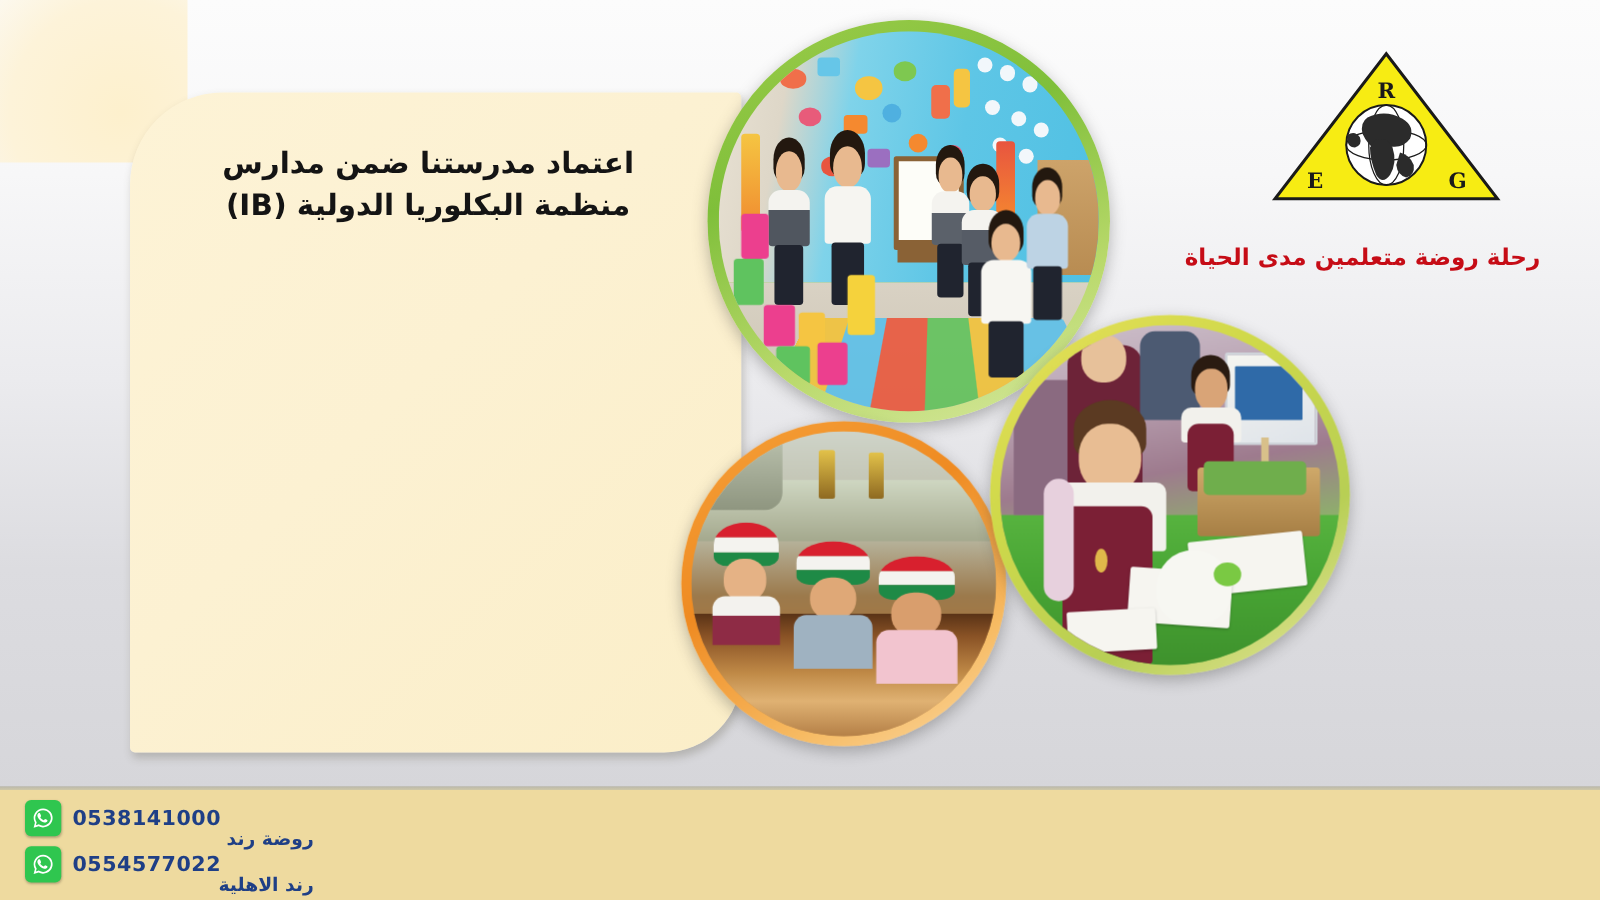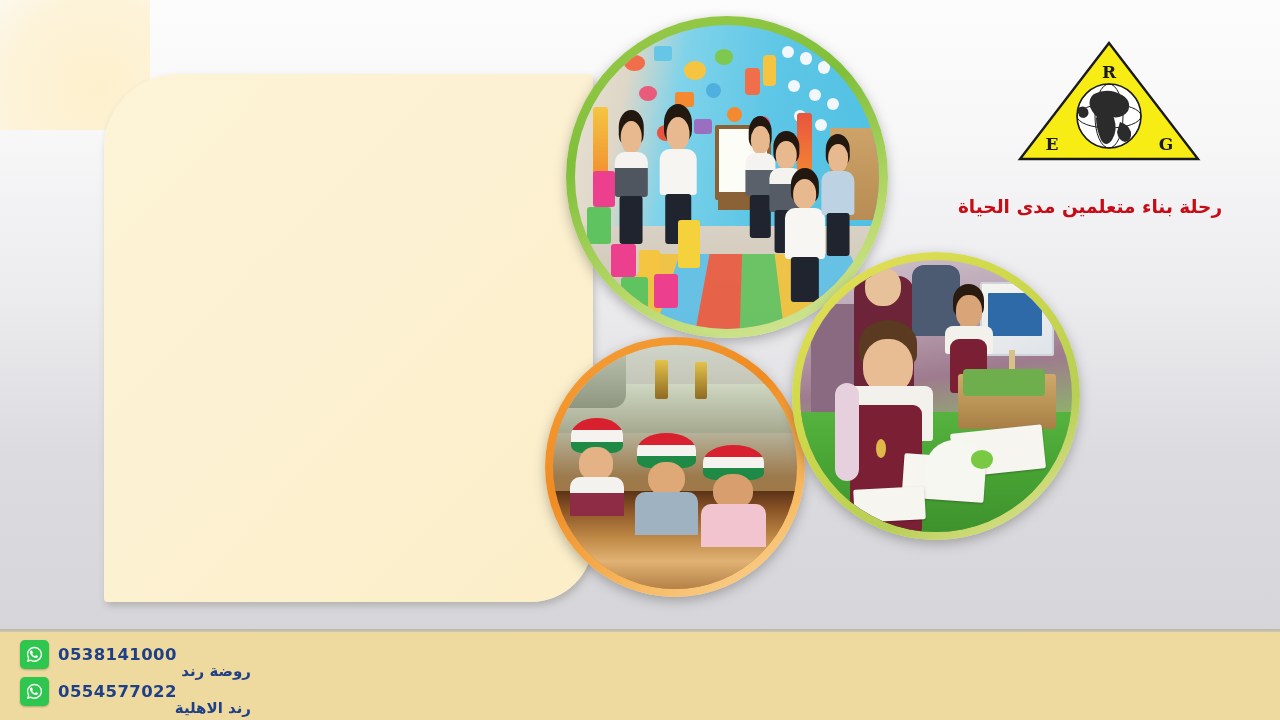--- a/index.html
+++ b/index.html
@@ -156,6 +156,8 @@
 
   <div class="card">
     <div class="card-inner">
+      <div class="line">اعتماد مدرستنا ضمن مدارس
+منظمة البكلوريا الدولية (IB)</div>
       <div class="gap-a"></div>
       <div class="gap-b"></div>
       <div class="gap-c"></div>

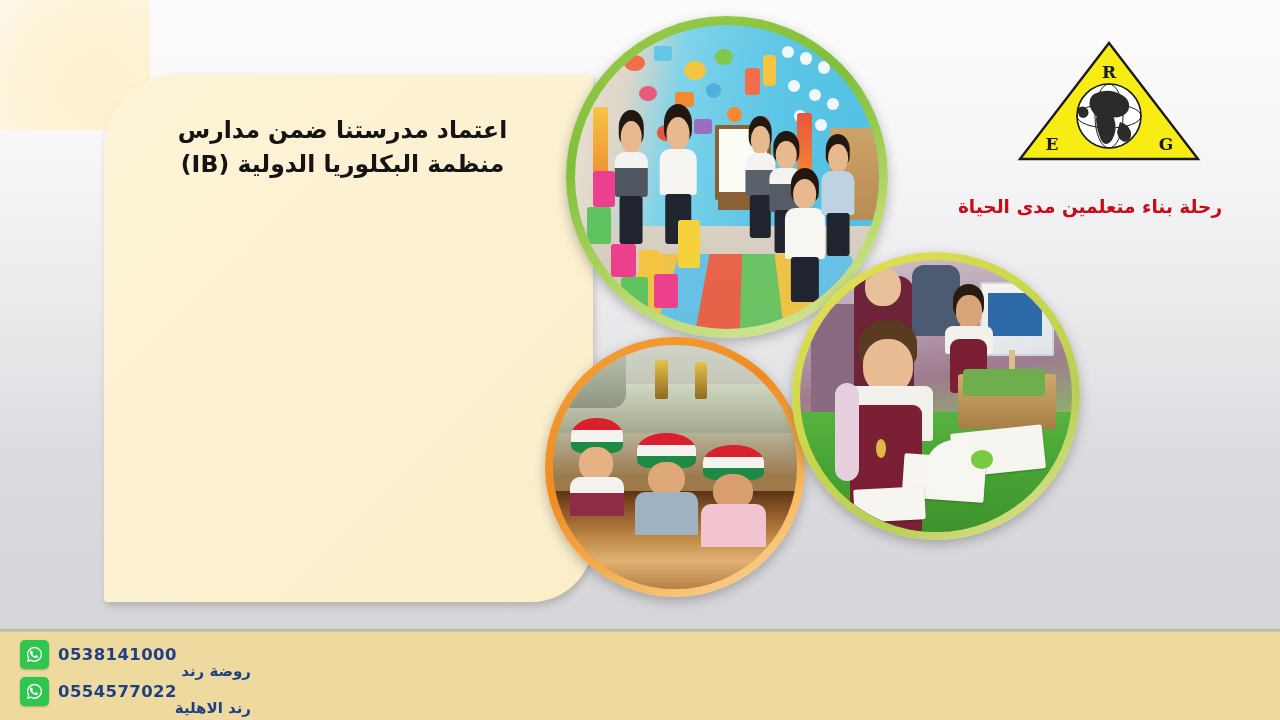--- a/index.html
+++ b/index.html
@@ -347,7 +347,7 @@
       </g>
     </svg>
   </div>
-  <div class="tagline">رحلة بناء متعلمين مدى الحياة</div>
+  <div class="tagline">رحلة روضة متعلمين مدى الحياة</div>
 
   <div class="bg-bar-line"></div>
   <div class="bottom-bar"></div>

